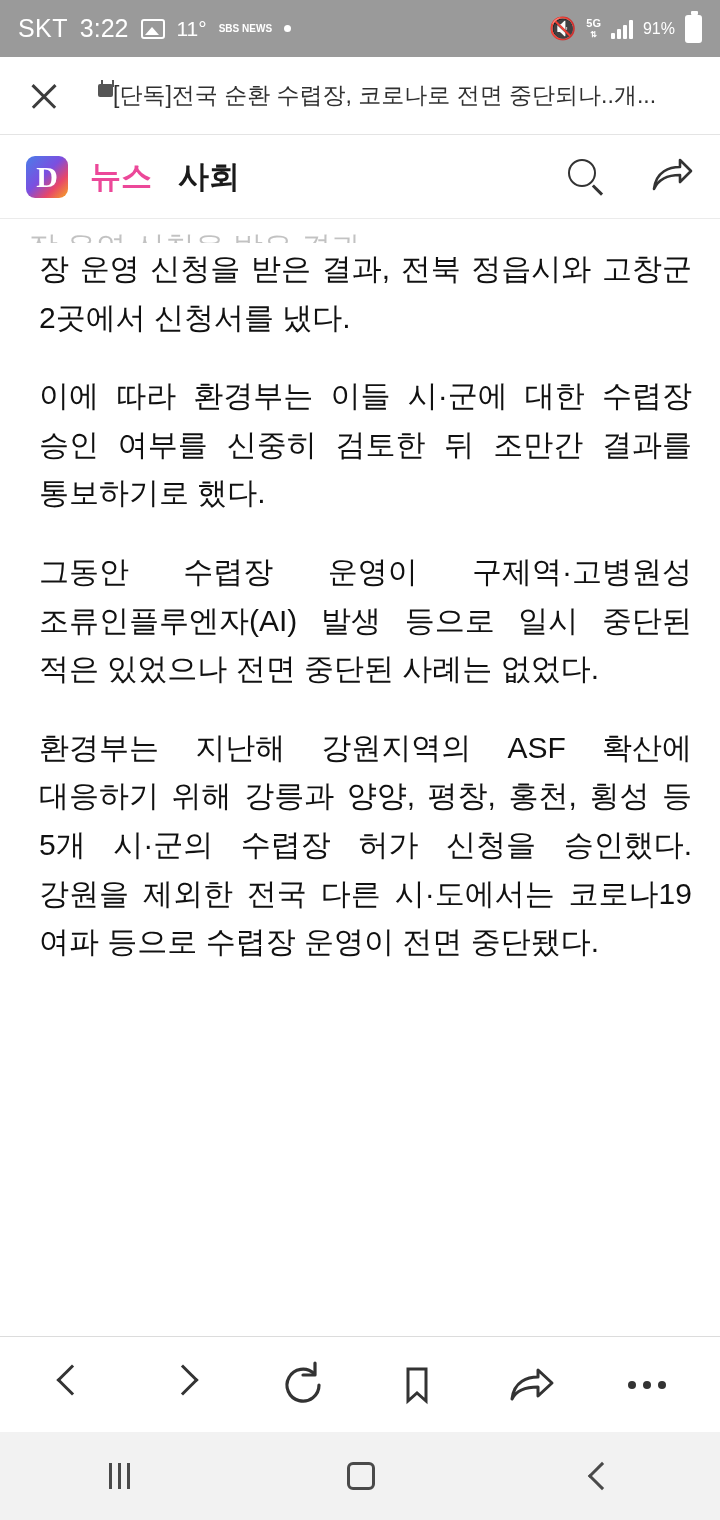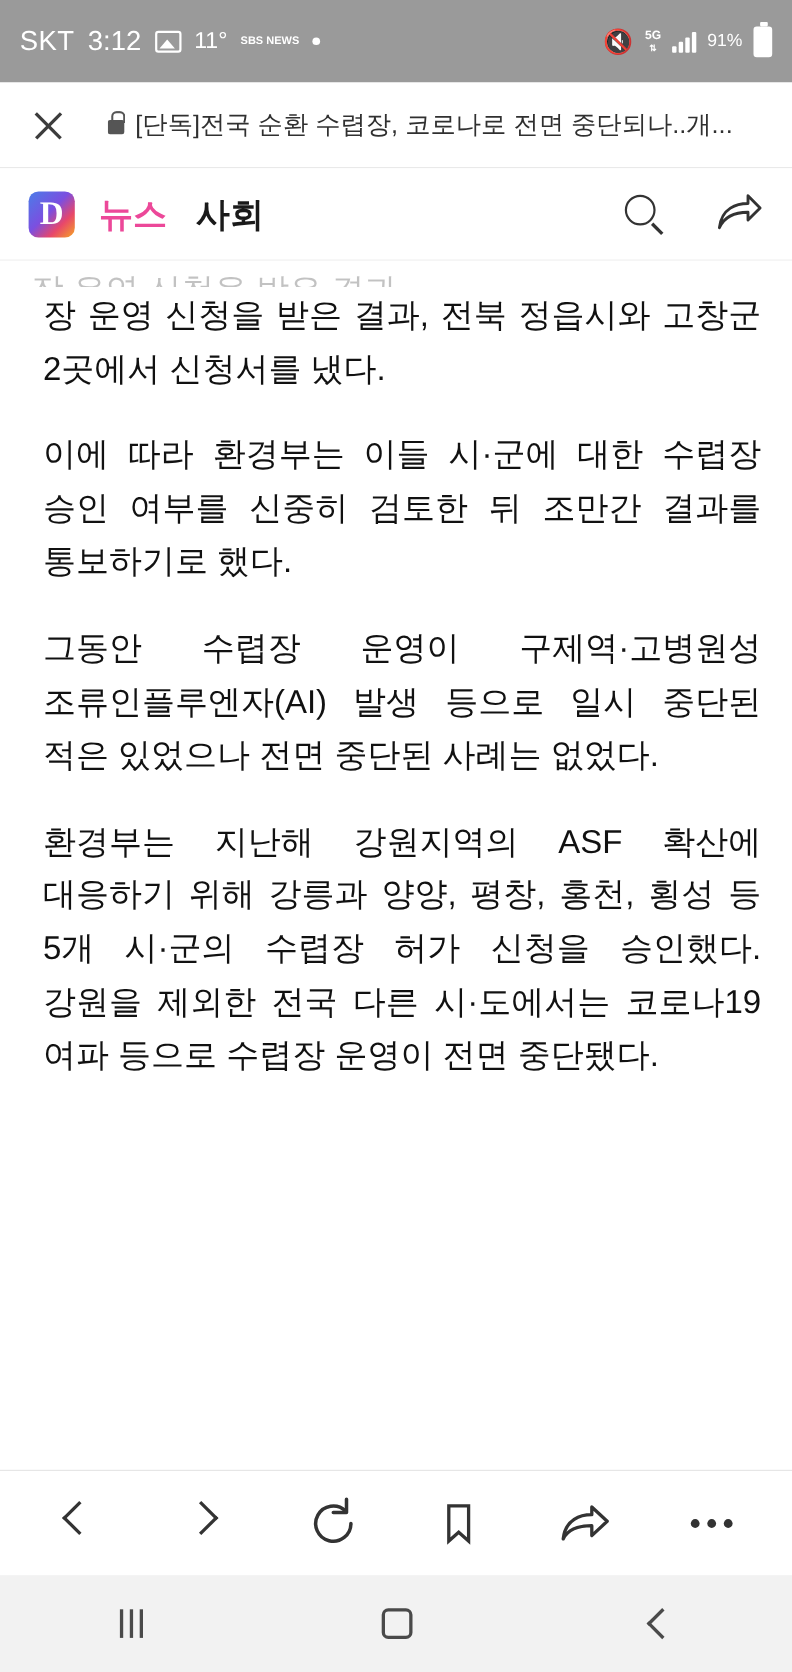--- a/index.html
+++ b/index.html
@@ -14,7 +14,7 @@
 
   
   .statusbar {
-    height: 75px;
+    height: 57px;
     background: #9a9a9a;
     color: #ffffff;
     display: flex;

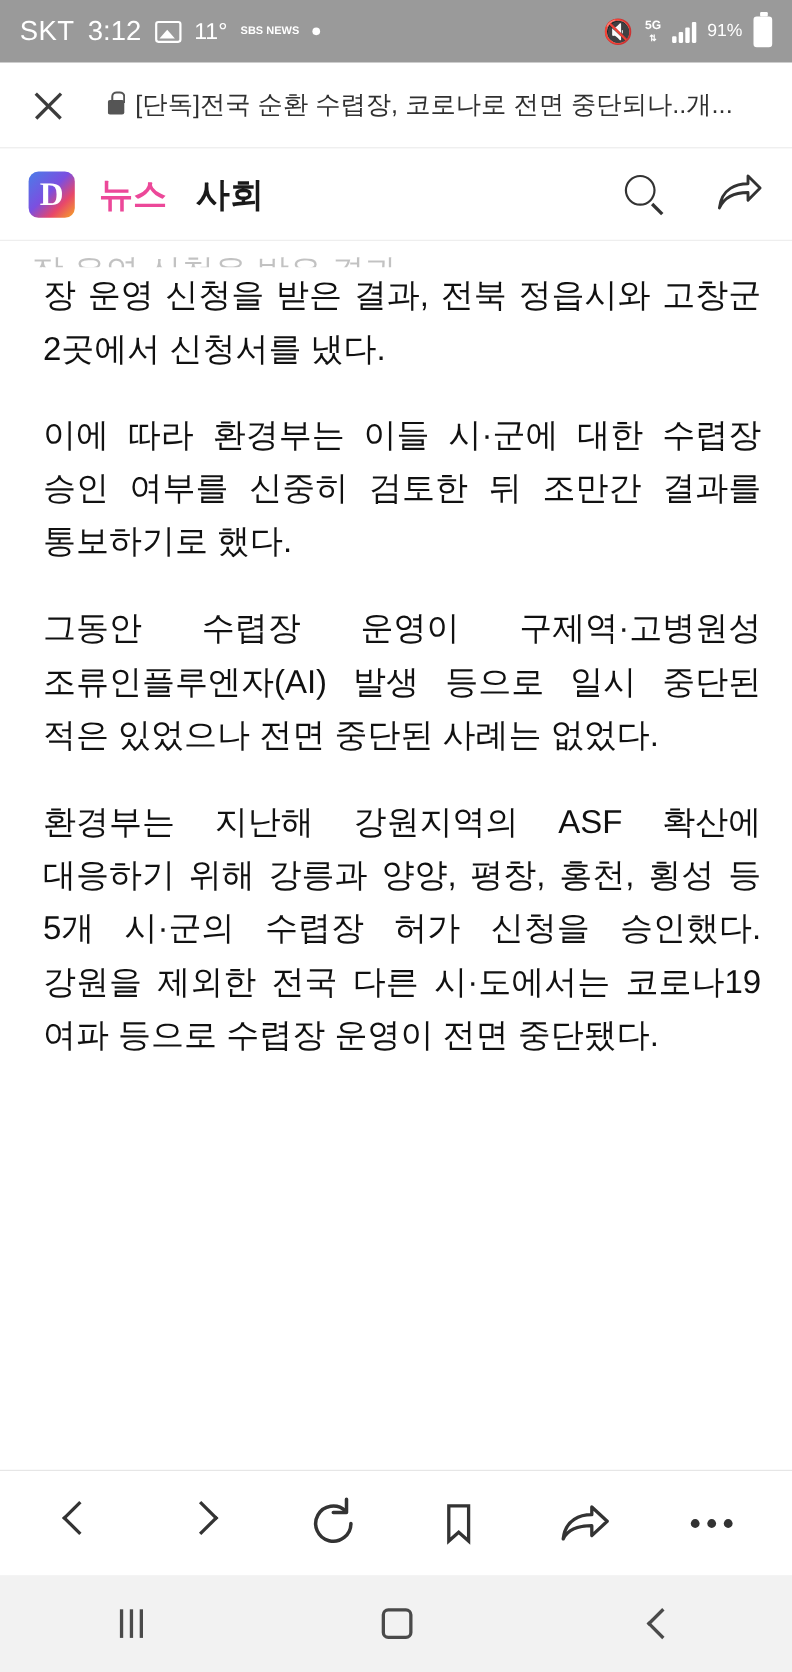--- a/index.html
+++ b/index.html
@@ -203,7 +203,7 @@
 <div class="statusbar">
   <div class="sb-left">
     <span class="sb-carrier">SKT</span>
-    <span class="sb-time">3:12</span>
+    <span class="sb-time">3:22</span>
     <span class="sb-pic"></span>
     <span class="sb-temp">11°</span>
     <span class="sb-sbs">

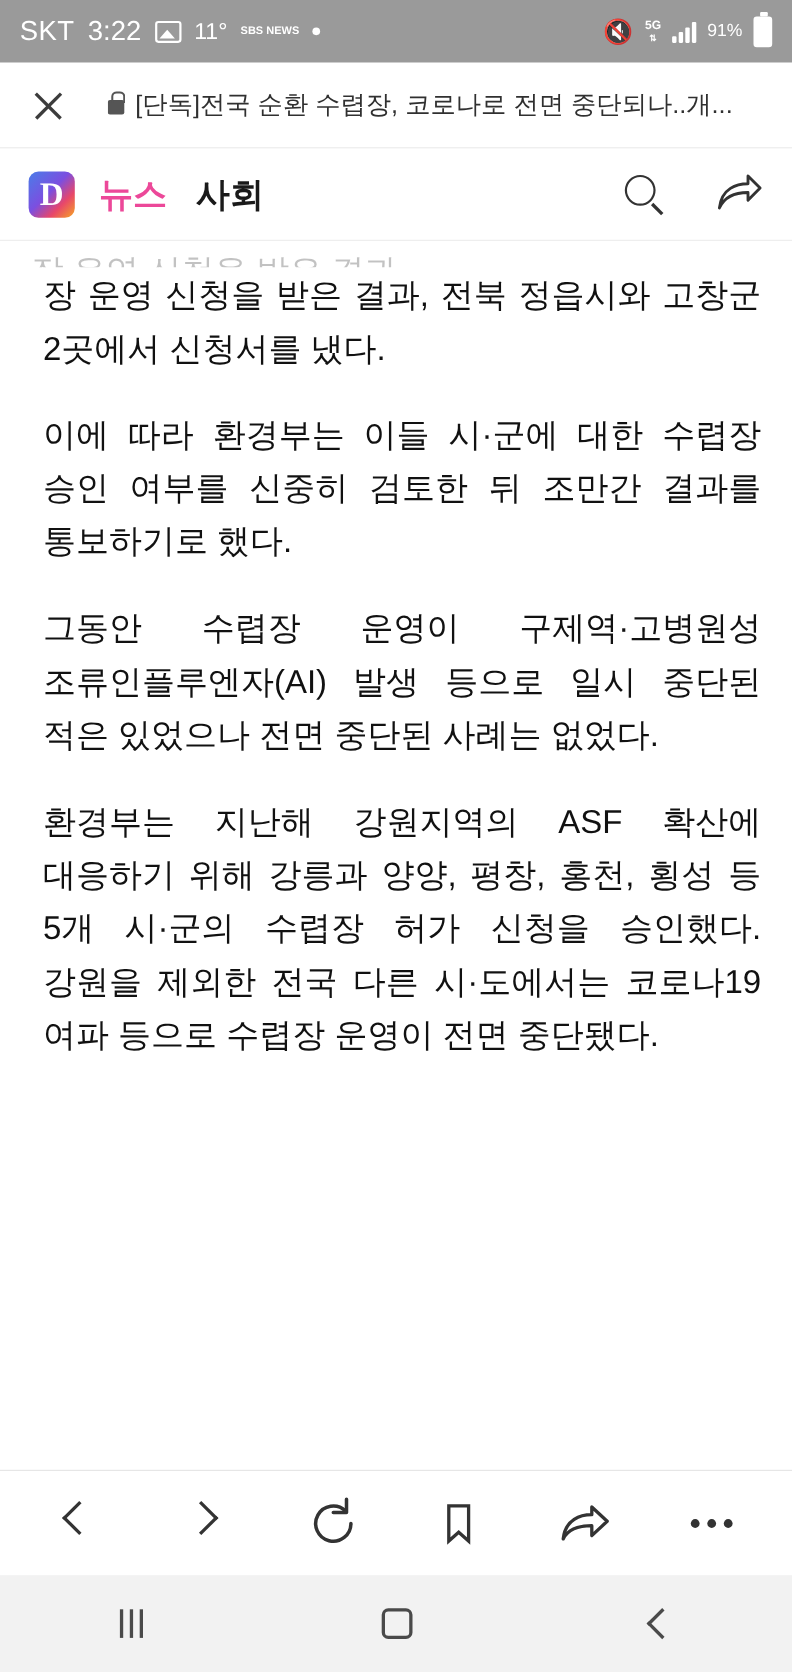--- a/index.html
+++ b/index.html
@@ -86,7 +86,7 @@
   .close-x::before { transform: rotate(45deg); }
   .close-x::after  { transform: rotate(-45deg); }
   .url-wrap {
-    display: flex; align-items: center; gap: 10px;
+    display: flex; align-items: flex-start; 
     margin-left: 34px; overflow: hidden; flex: 1 1 auto;
   }
   .lock {

